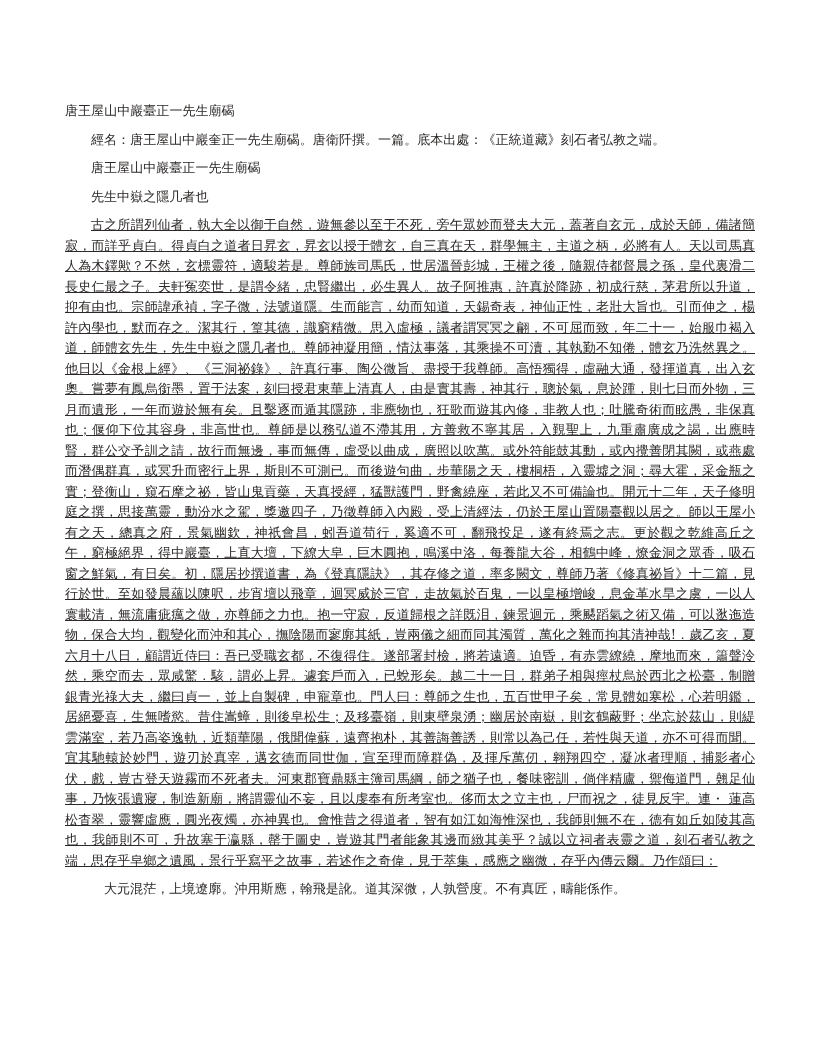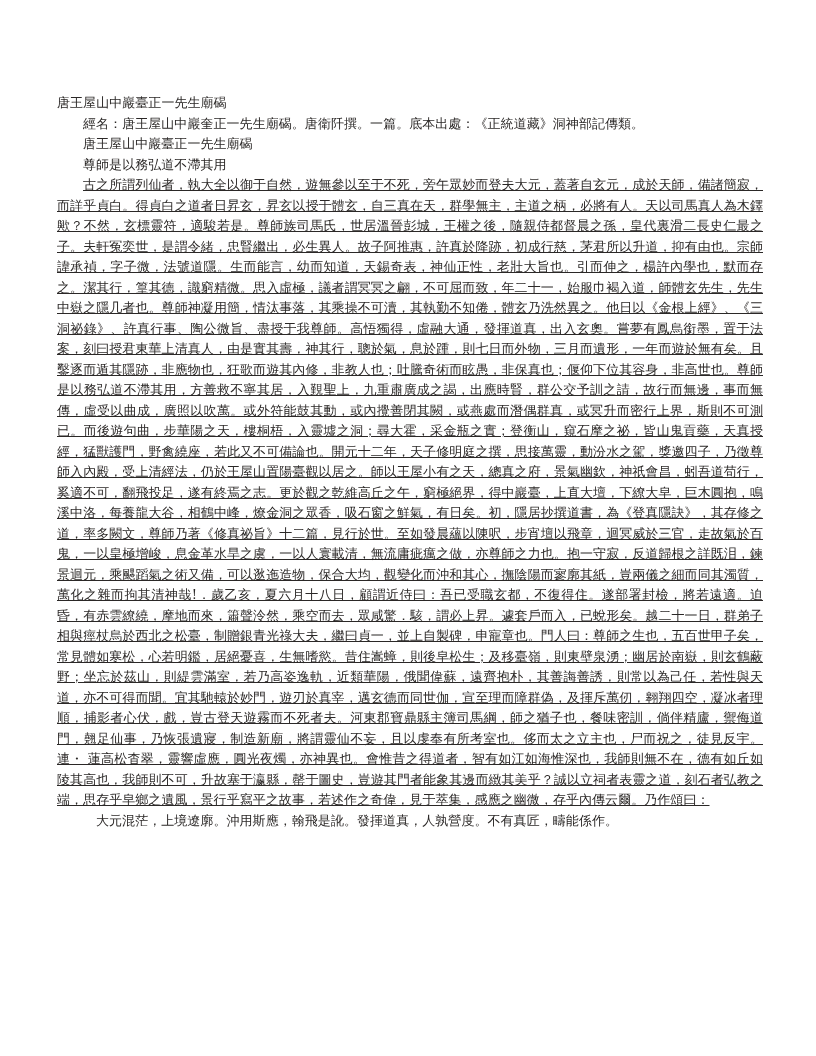--- a/index.html
+++ b/index.html
@@ -34,7 +34,7 @@
     line-height: 20.5px;
     letter-spacing: 0.05px;
     color: #2b2827;
-    margin: 0;
+    margin: 8px;
     text-align: justify;
     text-justify: inter-character;
     word-break: break-all;

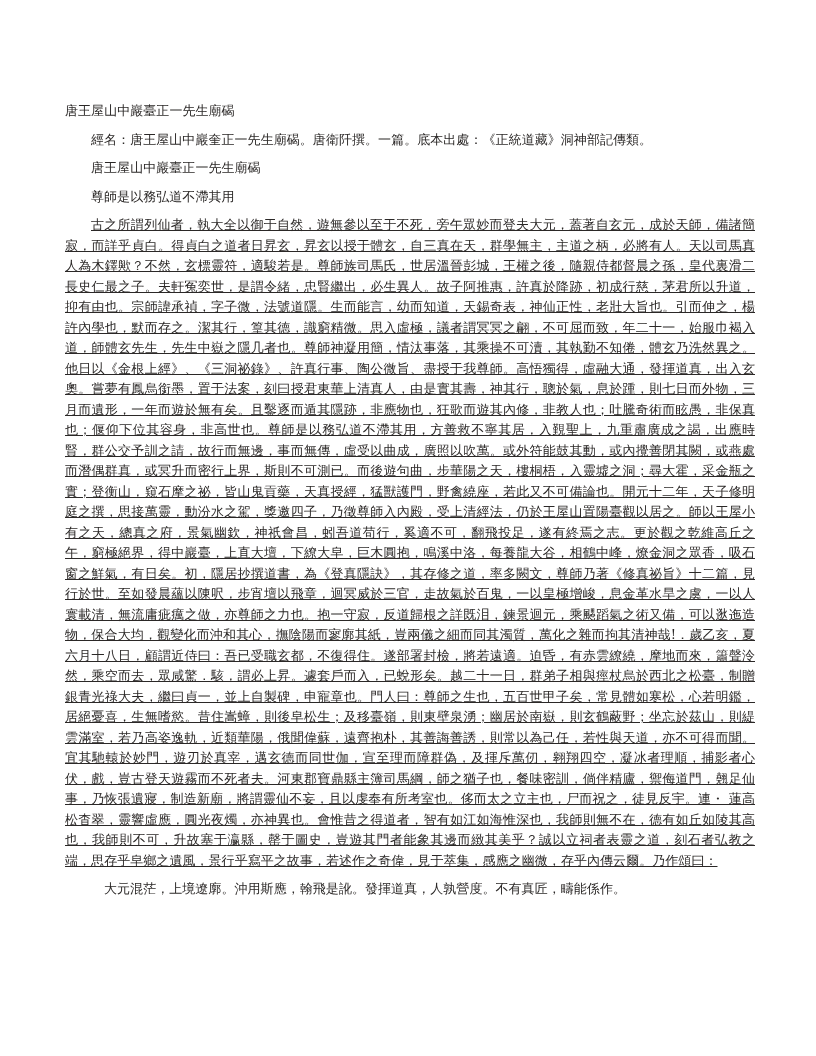--- a/index.html
+++ b/index.html
@@ -69,7 +69,7 @@
 
     <div class="line doc-title">唐王屋山中巖臺正一先生廟碣</div>
 
-    <div class="line indent1">經名：唐王屋山中巖奎正一先生廟碣。唐衛阡撰。一篇。底本出處：《正統道藏》洞神部記傳類。</div>
+    <div class="line indent1">經名：唐王屋山中巖奎正一先生廟碣。唐衛阡撰。一篇。底本出處：《正統道藏》刻石者弘教之端。</div>
 
     <div class="line indent1">唐王屋山中巖臺正一先生廟碣</div>
 

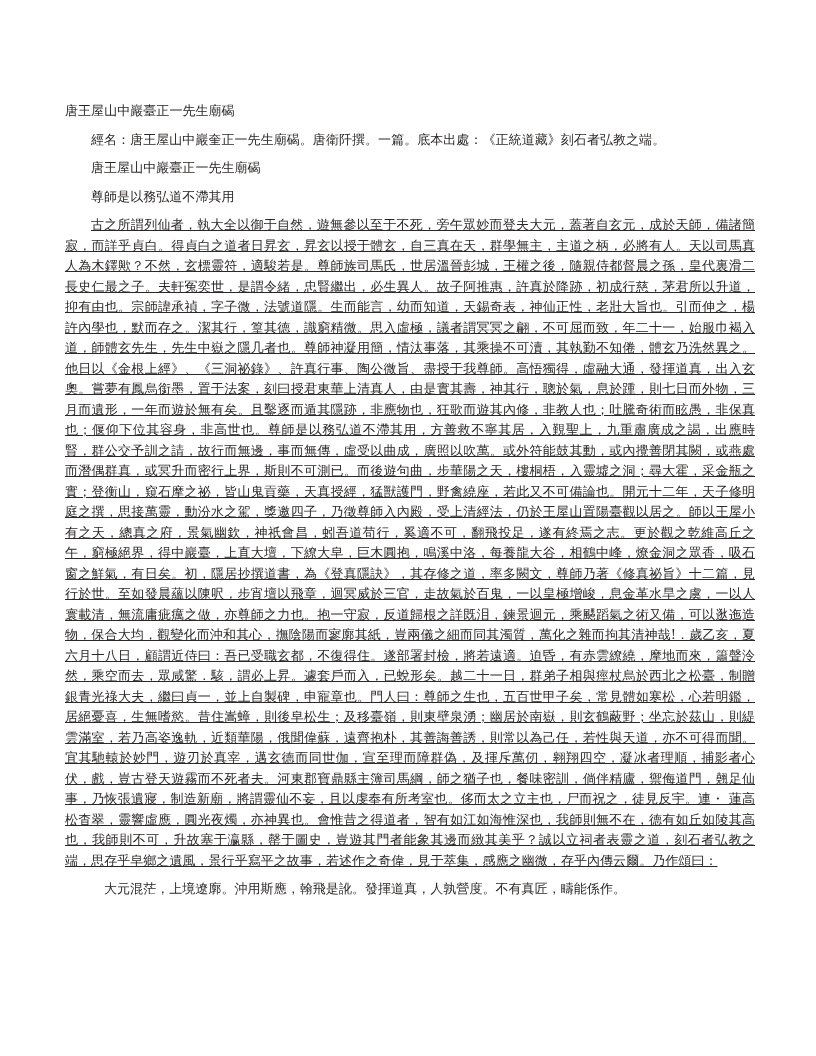--- a/index.html
+++ b/index.html
@@ -73,7 +73,7 @@
 
     <div class="line indent1">唐王屋山中巖臺正一先生廟碣</div>
 
-    <div class="line indent1">尊師是以務弘道不滯其用</div>
+    <div class="line indent1">先生中嶽之隱几者也</div>
 
     <div class="para body-block">古之所謂列仙者，執大全以御于自然，遊無參以至于不死，旁午眾妙而登夫大元，蓋著自玄元，成於天師，備諸簡寂，而詳乎貞白。得貞白之道者日昇玄，昇玄以授于體玄，自三真在天，群學無主，主道之柄，必將有人。天以司馬真人為木鐸歟？不然，玄標靈符，適駿若是。尊師族司馬氏，世居溫晉彭城，王權之後，隨親侍都督晨之孫，皇代裏滑二長史仁最之子。夫軒冤奕世，是謂令緒，忠賢繼出，必生異人。故子阿推惠，許真於降跡，初成行慈，茅君所以升道，抑有由也。宗師諱承禎，字子微，法號道隱。生而能言，幼而知道，天錫奇表，神仙正性，老壯大旨也。引而伸之，楊許內學也，默而存之。潔其行，篁其德，識窮精微。思入虛極，議者謂冥冥之翩，不可屈而致，年二十一，始服巾褐入道，師體玄先生，先生中嶽之隱几者也。尊師神凝用簡，情汰事落，其乘操不可瀆，其執勤不知倦，體玄乃洗然異之。他日以《金根上經》、《三洞祕錄》、許真行事、陶公微旨、盡授于我尊師。高悟獨得，虛融大通，發揮道真，出入玄奧。嘗夢有鳳烏銜墨，置于法案，刻曰授君東華上清真人，由是實其壽，神其行，聰於氣，息於踵，則七日而外物，三月而遺形，一年而遊於無有矣。且鑿逐而遁其隱跡，非應物也，狂歌而遊其內修，非教人也；吐騰奇術而眩愚，非保真也；偃仰下位其容身，非高世也。尊師是以務弘道不滯其用，方善救不寧其居，入覲聖上，九重肅廣成之謁，出應時賢，群公交予訓之請，故行而無邊，事而無傳，虛受以曲成，廣照以吹萬。或外符能鼓其動，或內攪善閉其闕，或燕處而潛偶群真，或冥升而密行上界，斯則不可測已。而後遊句曲，步華陽之天，樓桐梧，入靈墟之洞；尋大霍，采金瓶之實；登衡山，窺石摩之祕，皆山鬼貢藥，天真授經，猛獸護門，野禽繞座，若此又不可備論也。開元十二年，天子修明庭之撰，思接萬靈，動汾水之駕，獎邀四子，乃徵尊師入內殿，受上清經法，仍於王屋山置陽臺觀以居之。師以王屋小有之天，總真之府，景氣幽欽，神祇會昌，蚓吾道苟行，奚適不可，翻飛投足，遂有終焉之志。更於觀之乾維高丘之午，窮極絕界，得中巖臺，上直大壇，下繚大皁，巨木圓抱，鳴溪中洛，每養龍大谷，相鶴中峰，燎金洞之眾香，吸石窗之鮮氣，有日矣。初，隱居抄撰道書，為《登真隱訣》，其存修之道，率多闕文，尊師乃著《修真祕旨》十二篇，見行於世。至如發晨蘊以陳呎，步宵壇以飛章，迴冥威於三官，走故氣於百鬼，一以皇極增峻，息金革水旱之虞，一以人寰載清，無流庸疵癘之做，亦尊師之力也。抱一守寂，反道歸根之詳既泪，鍊景迴元，乘颸蹈氣之術又備，可以逖迤造物，保合大均，觀變化而沖和其心，撫陰陽而寥廓其紙，豈兩儀之細而同其濁質，萬化之雜而拘其清神哉!．歲乙亥，夏六月十八日，顧謂近侍曰：吾已受職玄都，不復得住。遂部署封檢，將若遠適。迫昏，有赤雲繚繞，摩地而來，簫聲泠然，乘空而去，眾咸驚．駭，謂必上昇。遽套戶而入，已蛻形矣。越二十一日，群弟子相與痙杖烏於西北之松臺，制贈銀青光祿大夫，繼曰貞一，並上自製碑，申寵章也。門人曰：尊師之生也，五百世甲子矣，常見體如寒松，心若明鑑，居絕憂喜，生無嗜慾。昔住嵩蟑，則後皁松生；及移臺嶺，則東壁泉湧；幽居於南嶽，則玄鶴蔽野；坐忘於茲山，則緹雲滿室，若乃高姿逸軌，近類華陽，俄聞偉蘇，遠齊抱朴，其善誨善誘，則常以為己任，若性與天道，亦不可得而聞。宜其馳轅於妙門，遊刃於真宰，邁玄德而同世伽，宣至理而障群偽，及揮斥萬仞，翱翔四空，凝冰者理順，捕影者心伏，戲，豈古登天遊霧而不死者夫。河東郡寶鼎縣主簿司馬綱，師之猶子也，餐味密訓，倘伴精廬，禦侮道門，翹足仙事，乃恢張遺寢，制造新廟，將謂靈仙不妄，且以虔奉有所考室也。侈而太之立主也，尸而祝之，徒見反宇。連・ 蓮高松杳翠，靈響虛應，圓光夜燭，亦神異也。會惟昔之得道者，智有如江如海惟深也，我師則無不在，德有如丘如陵其高也，我師則不可，升故塞于瀛縣，罄于圖史，豈遊其門者能象其邊而緻其美乎？誠以立祠者表靈之道，刻石者弘教之端，思存乎皁鄉之遺風，景行乎寫平之故事，若述作之奇偉，見于萃集，感應之幽微，存乎內傳云爾。乃作頌曰：</div>
 

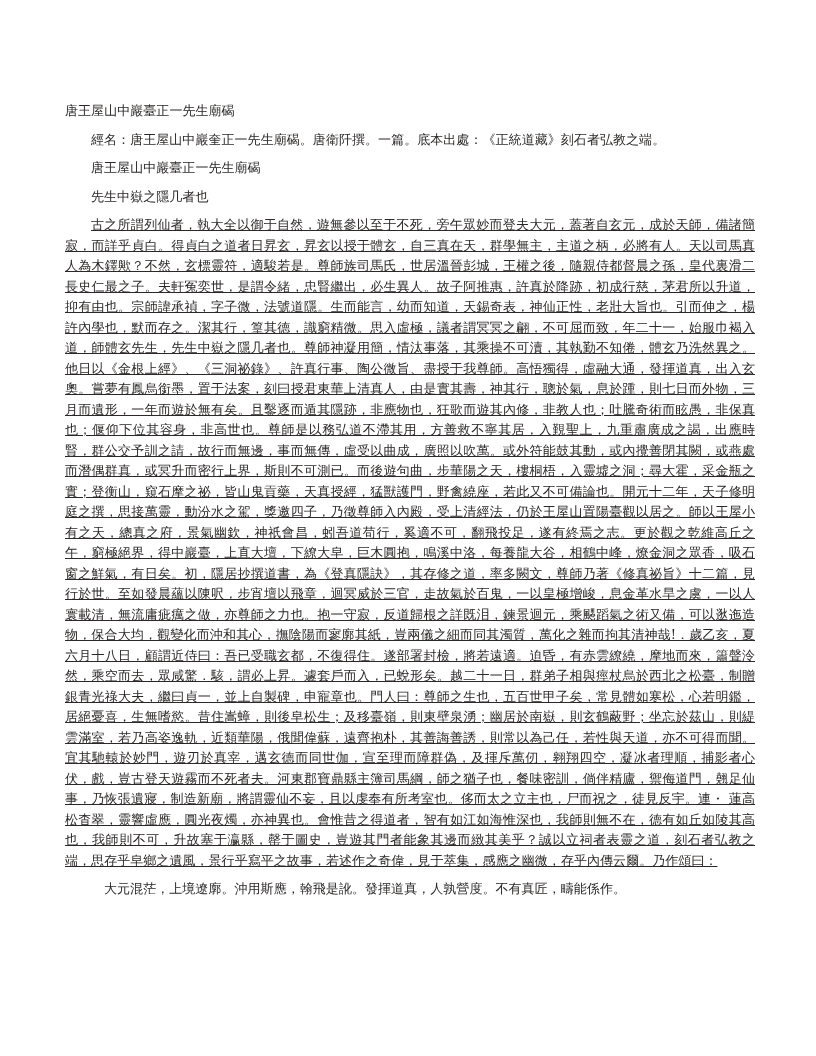--- a/index.html
+++ b/index.html
@@ -77,7 +77,7 @@
 
     <div class="para body-block">古之所謂列仙者，執大全以御于自然，遊無參以至于不死，旁午眾妙而登夫大元，蓋著自玄元，成於天師，備諸簡寂，而詳乎貞白。得貞白之道者日昇玄，昇玄以授于體玄，自三真在天，群學無主，主道之柄，必將有人。天以司馬真人為木鐸歟？不然，玄標靈符，適駿若是。尊師族司馬氏，世居溫晉彭城，王權之後，隨親侍都督晨之孫，皇代裏滑二長史仁最之子。夫軒冤奕世，是謂令緒，忠賢繼出，必生異人。故子阿推惠，許真於降跡，初成行慈，茅君所以升道，抑有由也。宗師諱承禎，字子微，法號道隱。生而能言，幼而知道，天錫奇表，神仙正性，老壯大旨也。引而伸之，楊許內學也，默而存之。潔其行，篁其德，識窮精微。思入虛極，議者謂冥冥之翩，不可屈而致，年二十一，始服巾褐入道，師體玄先生，先生中嶽之隱几者也。尊師神凝用簡，情汰事落，其乘操不可瀆，其執勤不知倦，體玄乃洗然異之。他日以《金根上經》、《三洞祕錄》、許真行事、陶公微旨、盡授于我尊師。高悟獨得，虛融大通，發揮道真，出入玄奧。嘗夢有鳳烏銜墨，置于法案，刻曰授君東華上清真人，由是實其壽，神其行，聰於氣，息於踵，則七日而外物，三月而遺形，一年而遊於無有矣。且鑿逐而遁其隱跡，非應物也，狂歌而遊其內修，非教人也；吐騰奇術而眩愚，非保真也；偃仰下位其容身，非高世也。尊師是以務弘道不滯其用，方善救不寧其居，入覲聖上，九重肅廣成之謁，出應時賢，群公交予訓之請，故行而無邊，事而無傳，虛受以曲成，廣照以吹萬。或外符能鼓其動，或內攪善閉其闕，或燕處而潛偶群真，或冥升而密行上界，斯則不可測已。而後遊句曲，步華陽之天，樓桐梧，入靈墟之洞；尋大霍，采金瓶之實；登衡山，窺石摩之祕，皆山鬼貢藥，天真授經，猛獸護門，野禽繞座，若此又不可備論也。開元十二年，天子修明庭之撰，思接萬靈，動汾水之駕，獎邀四子，乃徵尊師入內殿，受上清經法，仍於王屋山置陽臺觀以居之。師以王屋小有之天，總真之府，景氣幽欽，神祇會昌，蚓吾道苟行，奚適不可，翻飛投足，遂有終焉之志。更於觀之乾維高丘之午，窮極絕界，得中巖臺，上直大壇，下繚大皁，巨木圓抱，鳴溪中洛，每養龍大谷，相鶴中峰，燎金洞之眾香，吸石窗之鮮氣，有日矣。初，隱居抄撰道書，為《登真隱訣》，其存修之道，率多闕文，尊師乃著《修真祕旨》十二篇，見行於世。至如發晨蘊以陳呎，步宵壇以飛章，迴冥威於三官，走故氣於百鬼，一以皇極增峻，息金革水旱之虞，一以人寰載清，無流庸疵癘之做，亦尊師之力也。抱一守寂，反道歸根之詳既泪，鍊景迴元，乘颸蹈氣之術又備，可以逖迤造物，保合大均，觀變化而沖和其心，撫陰陽而寥廓其紙，豈兩儀之細而同其濁質，萬化之雜而拘其清神哉!．歲乙亥，夏六月十八日，顧謂近侍曰：吾已受職玄都，不復得住。遂部署封檢，將若遠適。迫昏，有赤雲繚繞，摩地而來，簫聲泠然，乘空而去，眾咸驚．駭，謂必上昇。遽套戶而入，已蛻形矣。越二十一日，群弟子相與痙杖烏於西北之松臺，制贈銀青光祿大夫，繼曰貞一，並上自製碑，申寵章也。門人曰：尊師之生也，五百世甲子矣，常見體如寒松，心若明鑑，居絕憂喜，生無嗜慾。昔住嵩蟑，則後皁松生；及移臺嶺，則東壁泉湧；幽居於南嶽，則玄鶴蔽野；坐忘於茲山，則緹雲滿室，若乃高姿逸軌，近類華陽，俄聞偉蘇，遠齊抱朴，其善誨善誘，則常以為己任，若性與天道，亦不可得而聞。宜其馳轅於妙門，遊刃於真宰，邁玄德而同世伽，宣至理而障群偽，及揮斥萬仞，翱翔四空，凝冰者理順，捕影者心伏，戲，豈古登天遊霧而不死者夫。河東郡寶鼎縣主簿司馬綱，師之猶子也，餐味密訓，倘伴精廬，禦侮道門，翹足仙事，乃恢張遺寢，制造新廟，將謂靈仙不妄，且以虔奉有所考室也。侈而太之立主也，尸而祝之，徒見反宇。連・ 蓮高松杳翠，靈響虛應，圓光夜燭，亦神異也。會惟昔之得道者，智有如江如海惟深也，我師則無不在，德有如丘如陵其高也，我師則不可，升故塞于瀛縣，罄于圖史，豈遊其門者能象其邊而緻其美乎？誠以立祠者表靈之道，刻石者弘教之端，思存乎皁鄉之遺風，景行乎寫平之故事，若述作之奇偉，見于萃集，感應之幽微，存乎內傳云爾。乃作頌曰：</div>
 
-    <div class="line verse">大元混茫，上境遼廓。沖用斯應，翰飛是訛。發揮道真，人孰營度。不有真匠，疇能係作。</div>
+    <div class="line verse">大元混茫，上境遼廓。沖用斯應，翰飛是訛。道其深微，人孰營度。不有真匠，疇能係作。</div>
 
   </div>
 </div>

